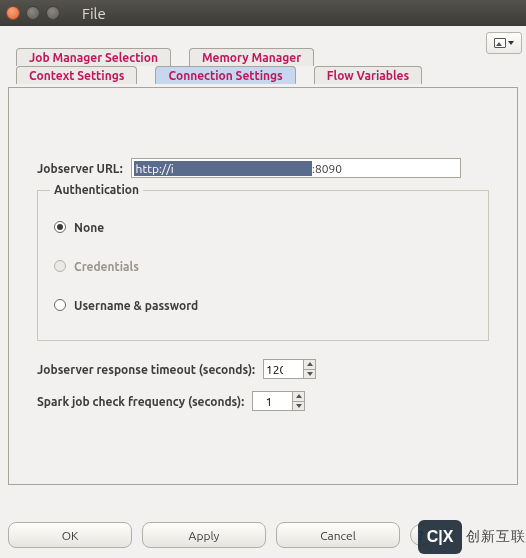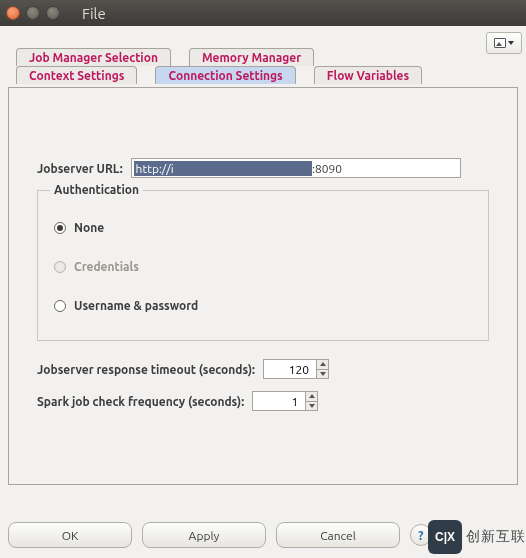--- a/index.html
+++ b/index.html
@@ -117,7 +117,7 @@
     padding: 0 4px;
     font-weight: bold;
   }
-  .opt { display:flex; align-items:flex-end; gap:8px; margin: 14px 0 26px 2px; font-weight: bold; }
+  .opt { display:flex; align-items:flex-start; gap:8px; margin: 14px 0 26px 2px; font-weight: bold; }
   .opt:last-child { margin-bottom: 4px; }
   .opt.disabled { color: #9a968d; }
   .radio {

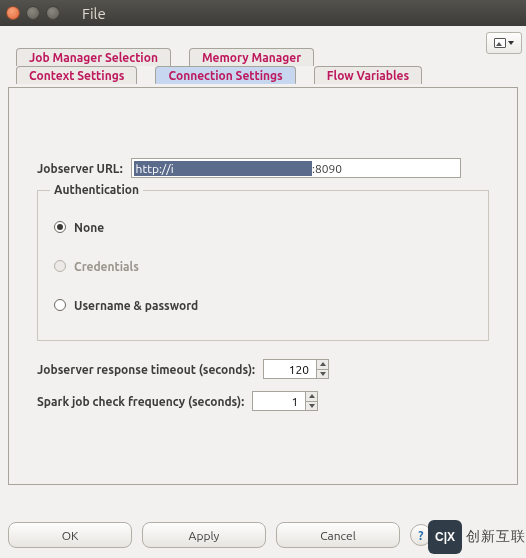--- a/index.html
+++ b/index.html
@@ -133,7 +133,7 @@
     border:1px solid #a7a49c; background:#fff;
   }
   .spin input {
-    width: 52px; text-align:right; border:none; padding:0 7px 0 2px;
+    width: 39px; text-align:right; border:none; padding:0 20px 0 2px;
     font-family:inherit; font-size:12px; outline:none;
   }
   .spin .btns { width:12px; display:flex; flex-direction:column; border-left:1px solid #a7a49c;}

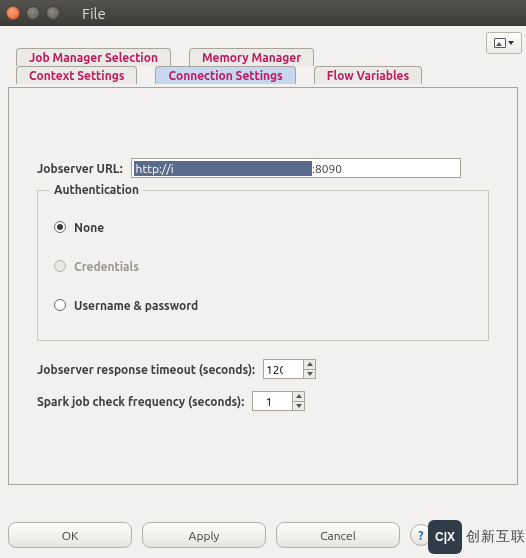--- a/index.html
+++ b/index.html
@@ -170,9 +170,9 @@
     opacity:0.9;
   }
   .wm-badge {
-    width:34px;height:34px;border-radius:6px;background:#1c2a38;
+    width:44px;height:34px;border-radius:6px;background:#1c2a38;
     display:flex;align-items:center;justify-content:center;color:#fff;
-    font-weight:bold; font-family:sans-serif; font-size:12px;
+    font-weight:bold; font-family:sans-serif; font-size:16px;
   }
   .wm-text { font-size:14px; color:#333; letter-spacing:1px; }
 </style>

